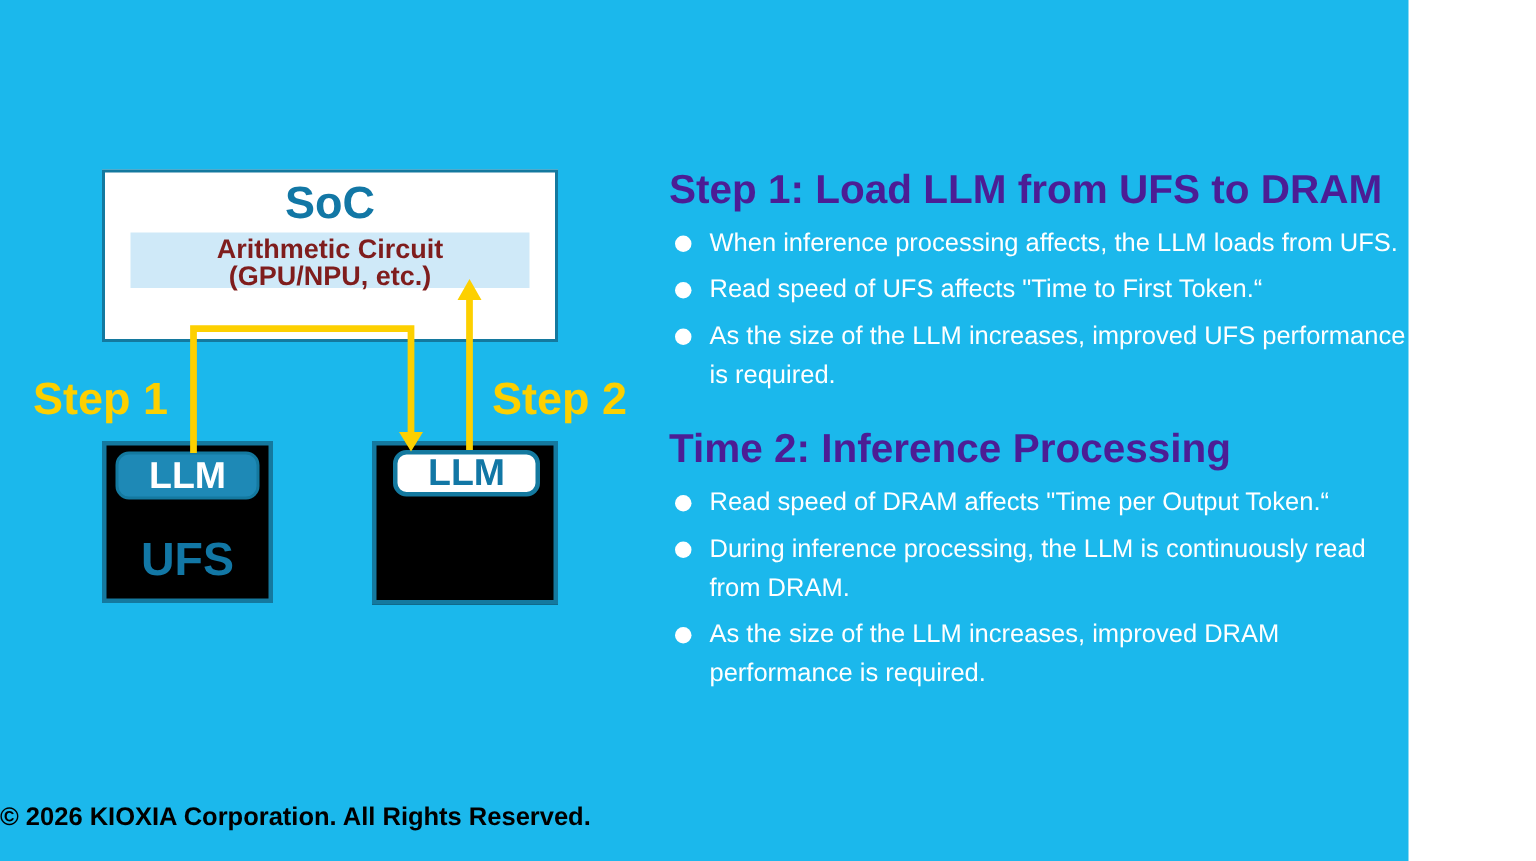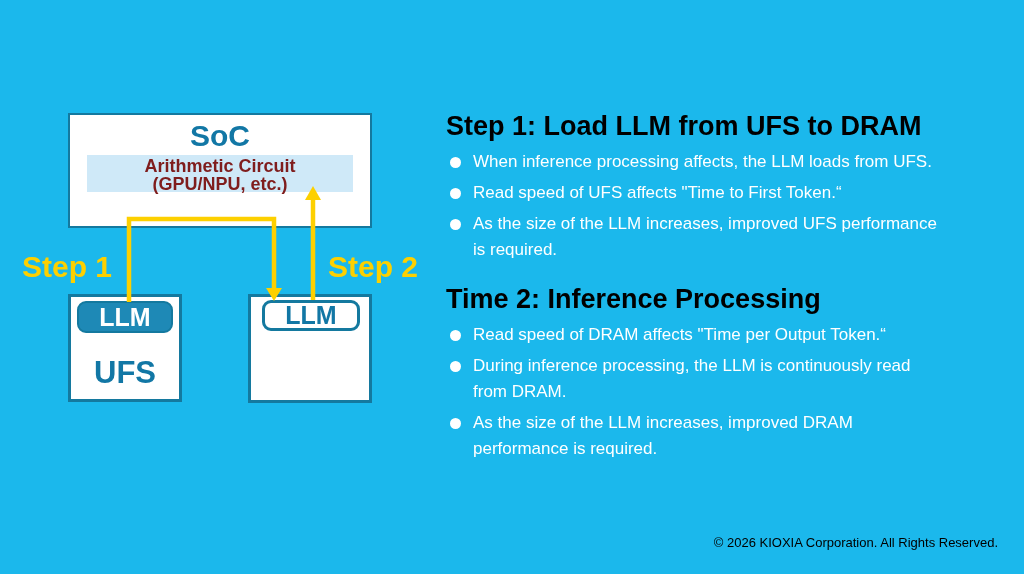--- a/index.html
+++ b/index.html
@@ -4,9 +4,10 @@
 <style>
   html,body{margin:0;padding:0;}
   .stage{
-    position:relative;width:1024px;height:574px;overflow:hidden;
+    position:relative;width:915px;height:574px;overflow:hidden;
     background:#1bb8ec;
     font-family:"Liberation Sans",sans-serif;
+    padding-left:24px;
   }
   
   .soc-box{

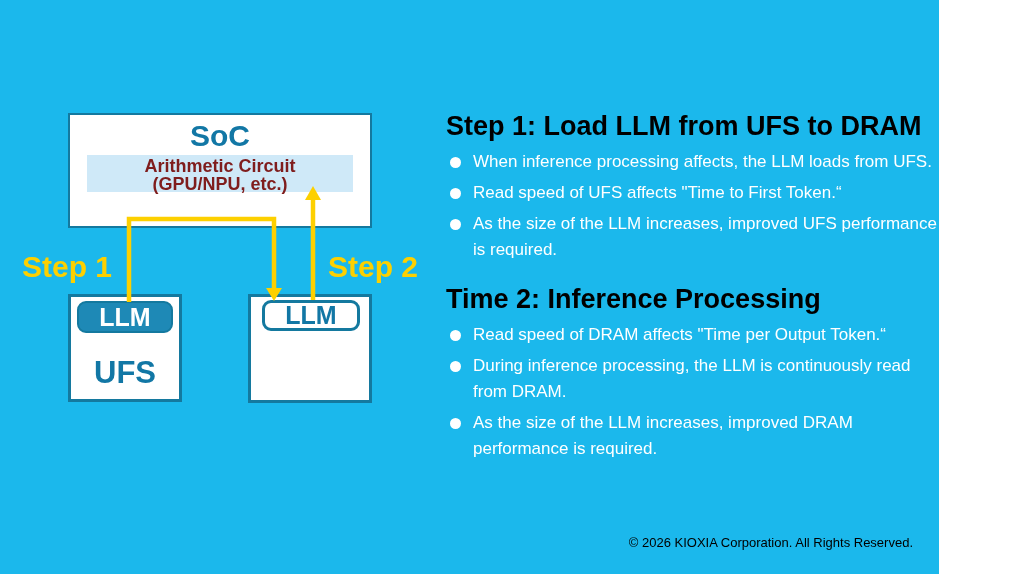--- a/index.html
+++ b/index.html
@@ -60,7 +60,7 @@
   .section-1{top:110px;}
   .section-2{top:283px;}
   .section-heading{
-    font-size:27px;line-height:32px;font-weight:bold;color:#000000;
+    font-size:27px;line-height:32px;font-weight:bold;color:#4c1d95;
     white-space:nowrap;
   }
   .bullets{padding-top:7px;}

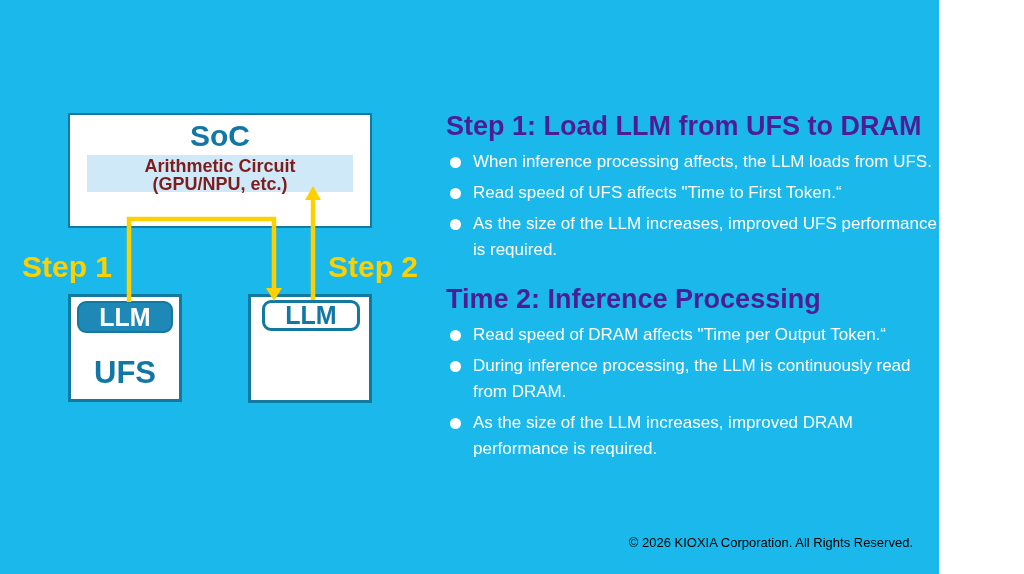--- a/index.html
+++ b/index.html
@@ -25,7 +25,7 @@
     padding-top:2px;box-sizing:border-box;
   }
   .mem-box{
-    position:absolute;background:#ffffff;
+    position:absolute;background:#000000;
     border:3px solid #14799f;box-sizing:border-box;
   }
   .ufs-box{left:68px;top:294px;width:114px;height:108px;}

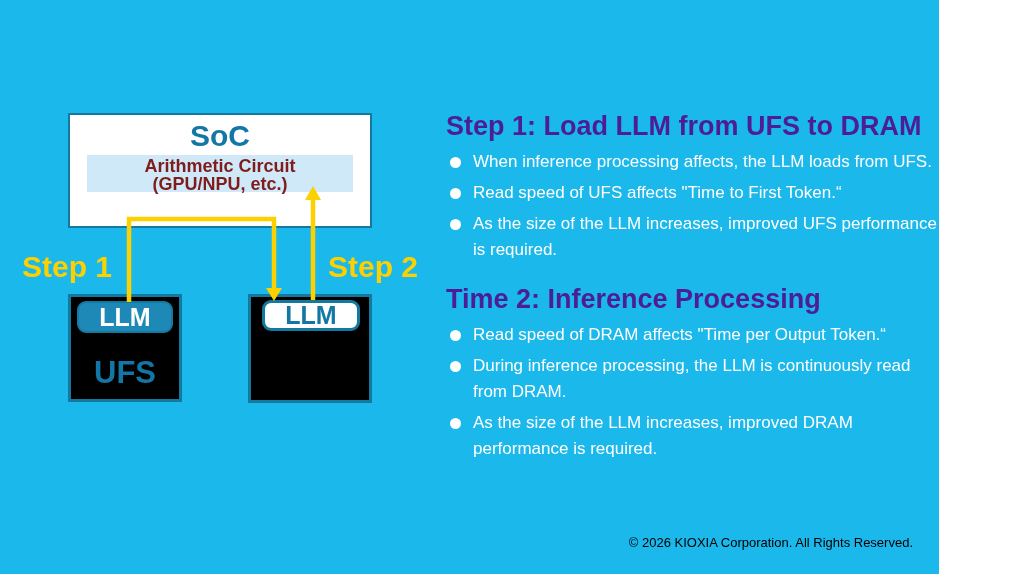--- a/index.html
+++ b/index.html
@@ -72,8 +72,8 @@
   .bullet-text{font-size:17px;line-height:26px;color:#ffffff;}
   
   .copyright{
-    position:absolute;left:0;right:26px;top:535px;text-align:right;
-    font-size:13px;font-weight:normal;color:#000000;
+    position:absolute;left:0;right:26px;top:535px;
+    font-size:17px;font-weight:bold;color:#000000;
   }
 </style>
 </head>

